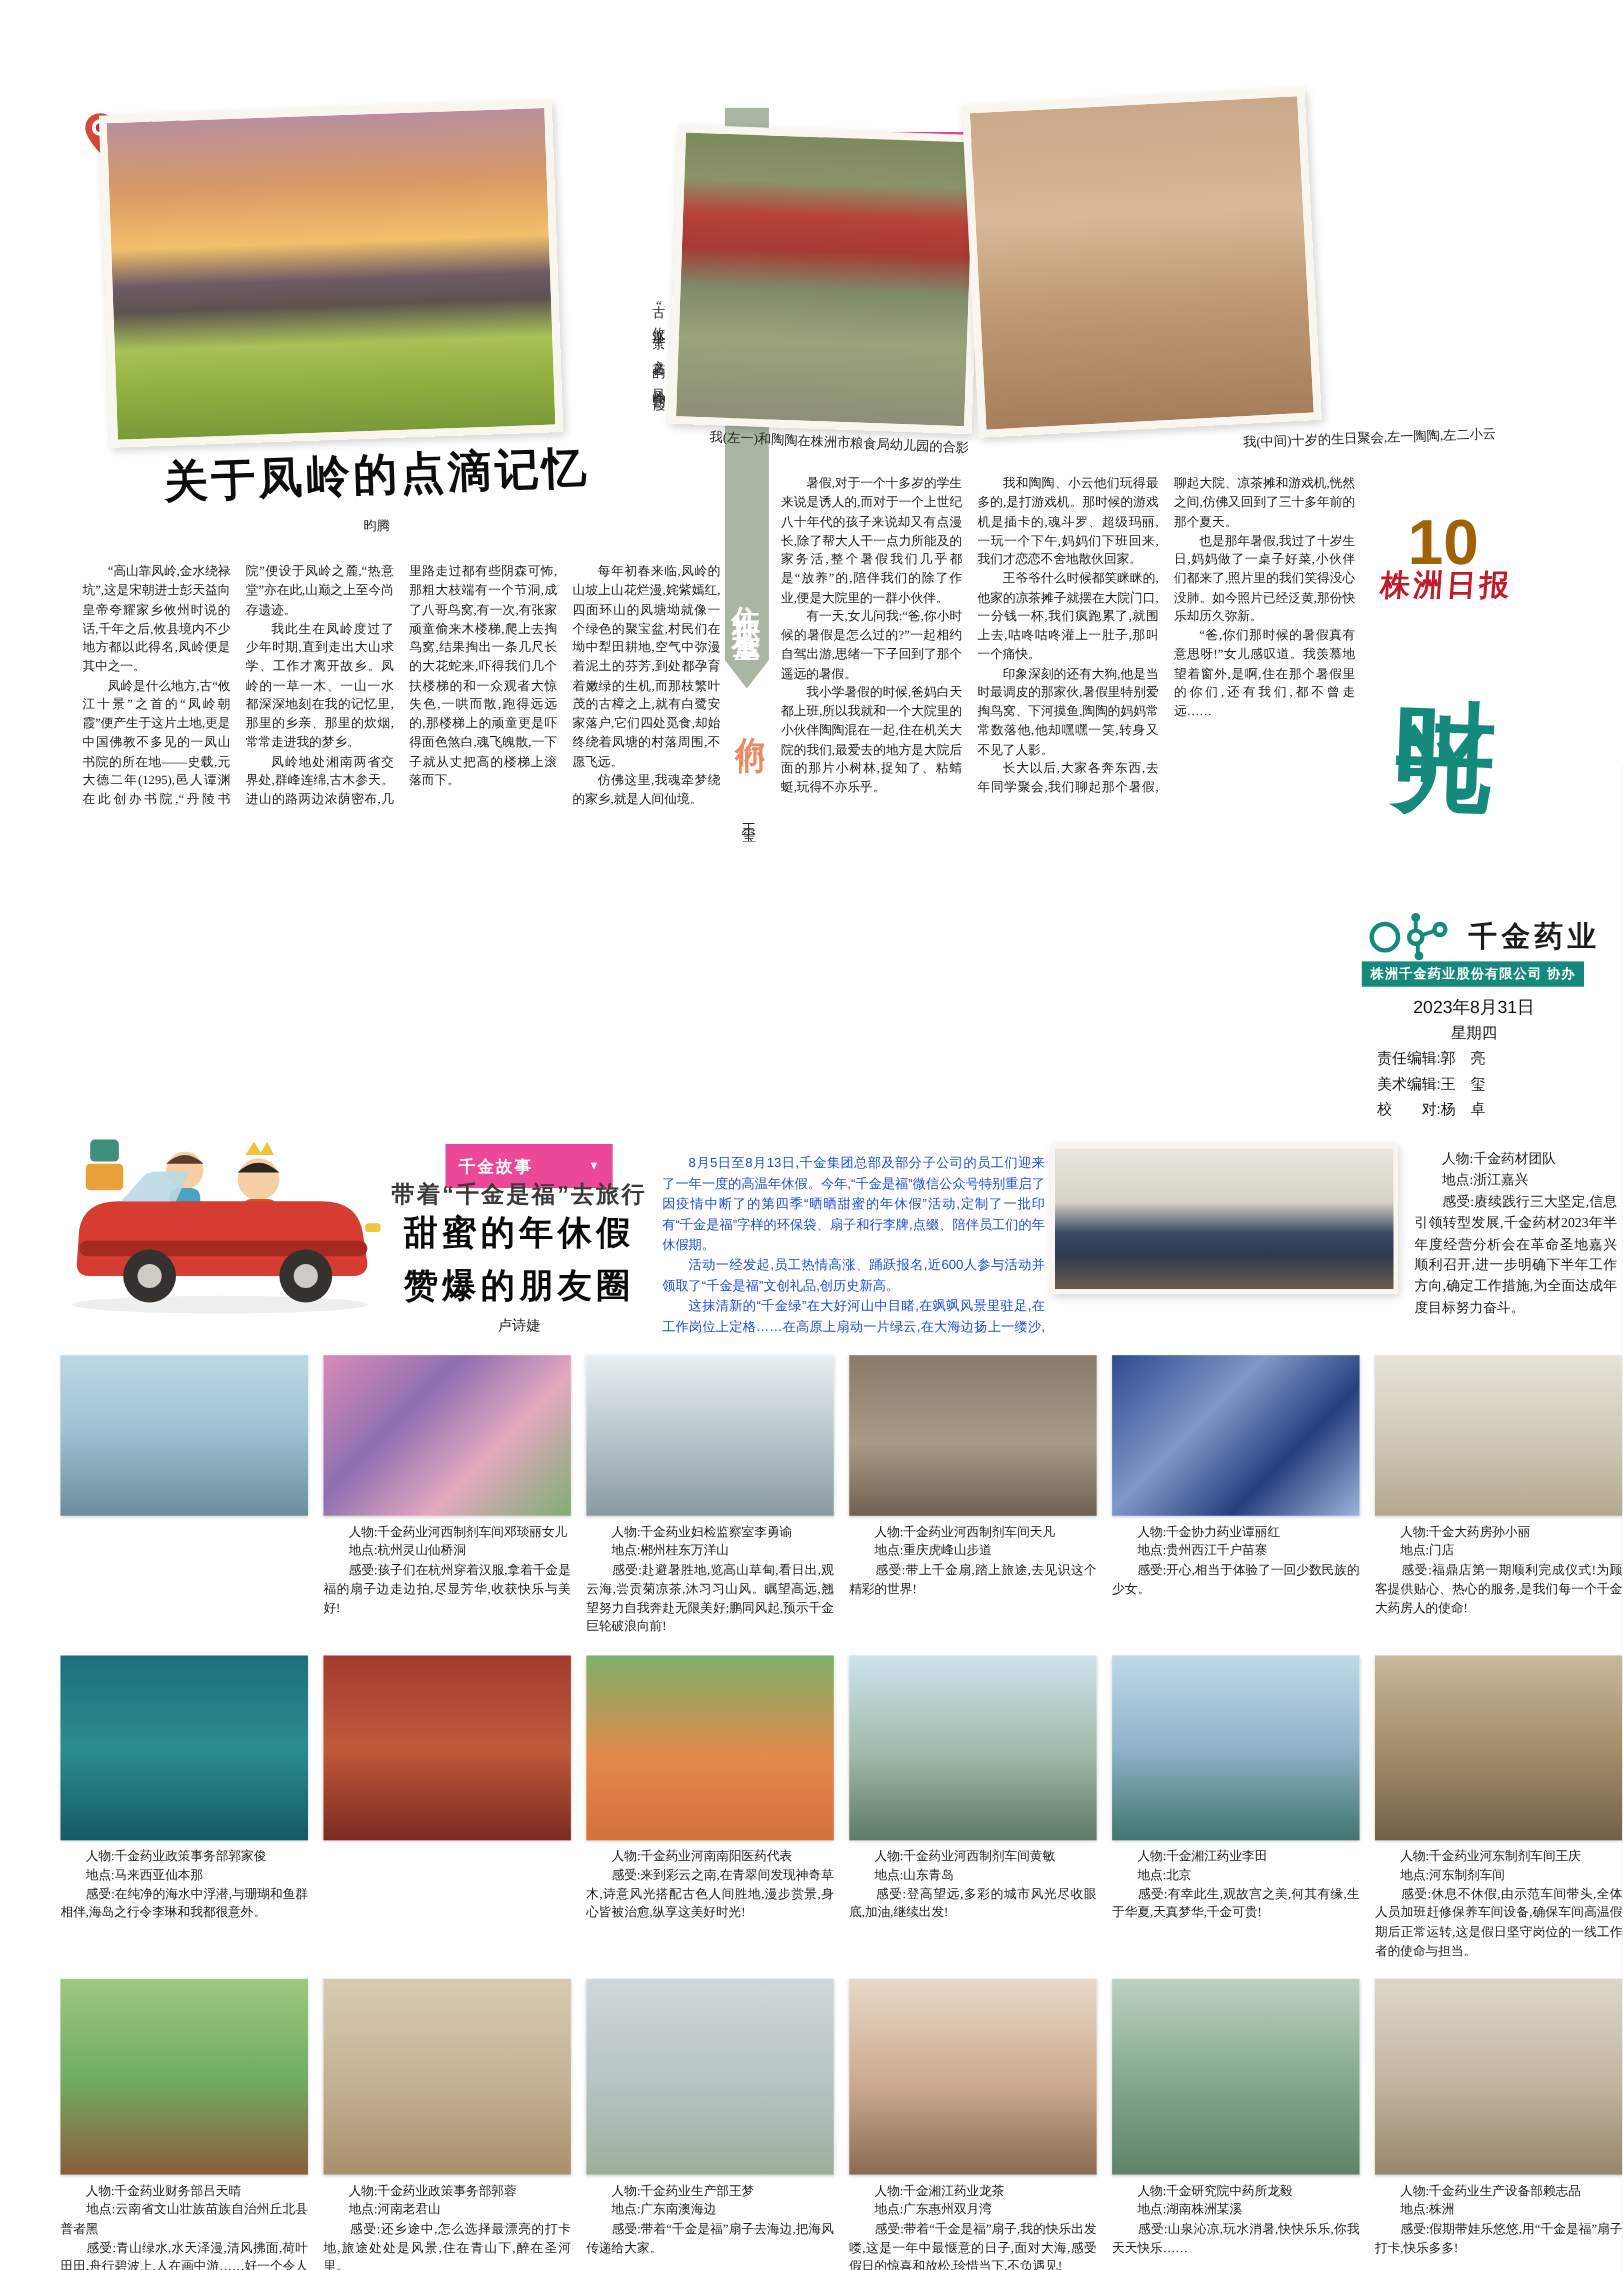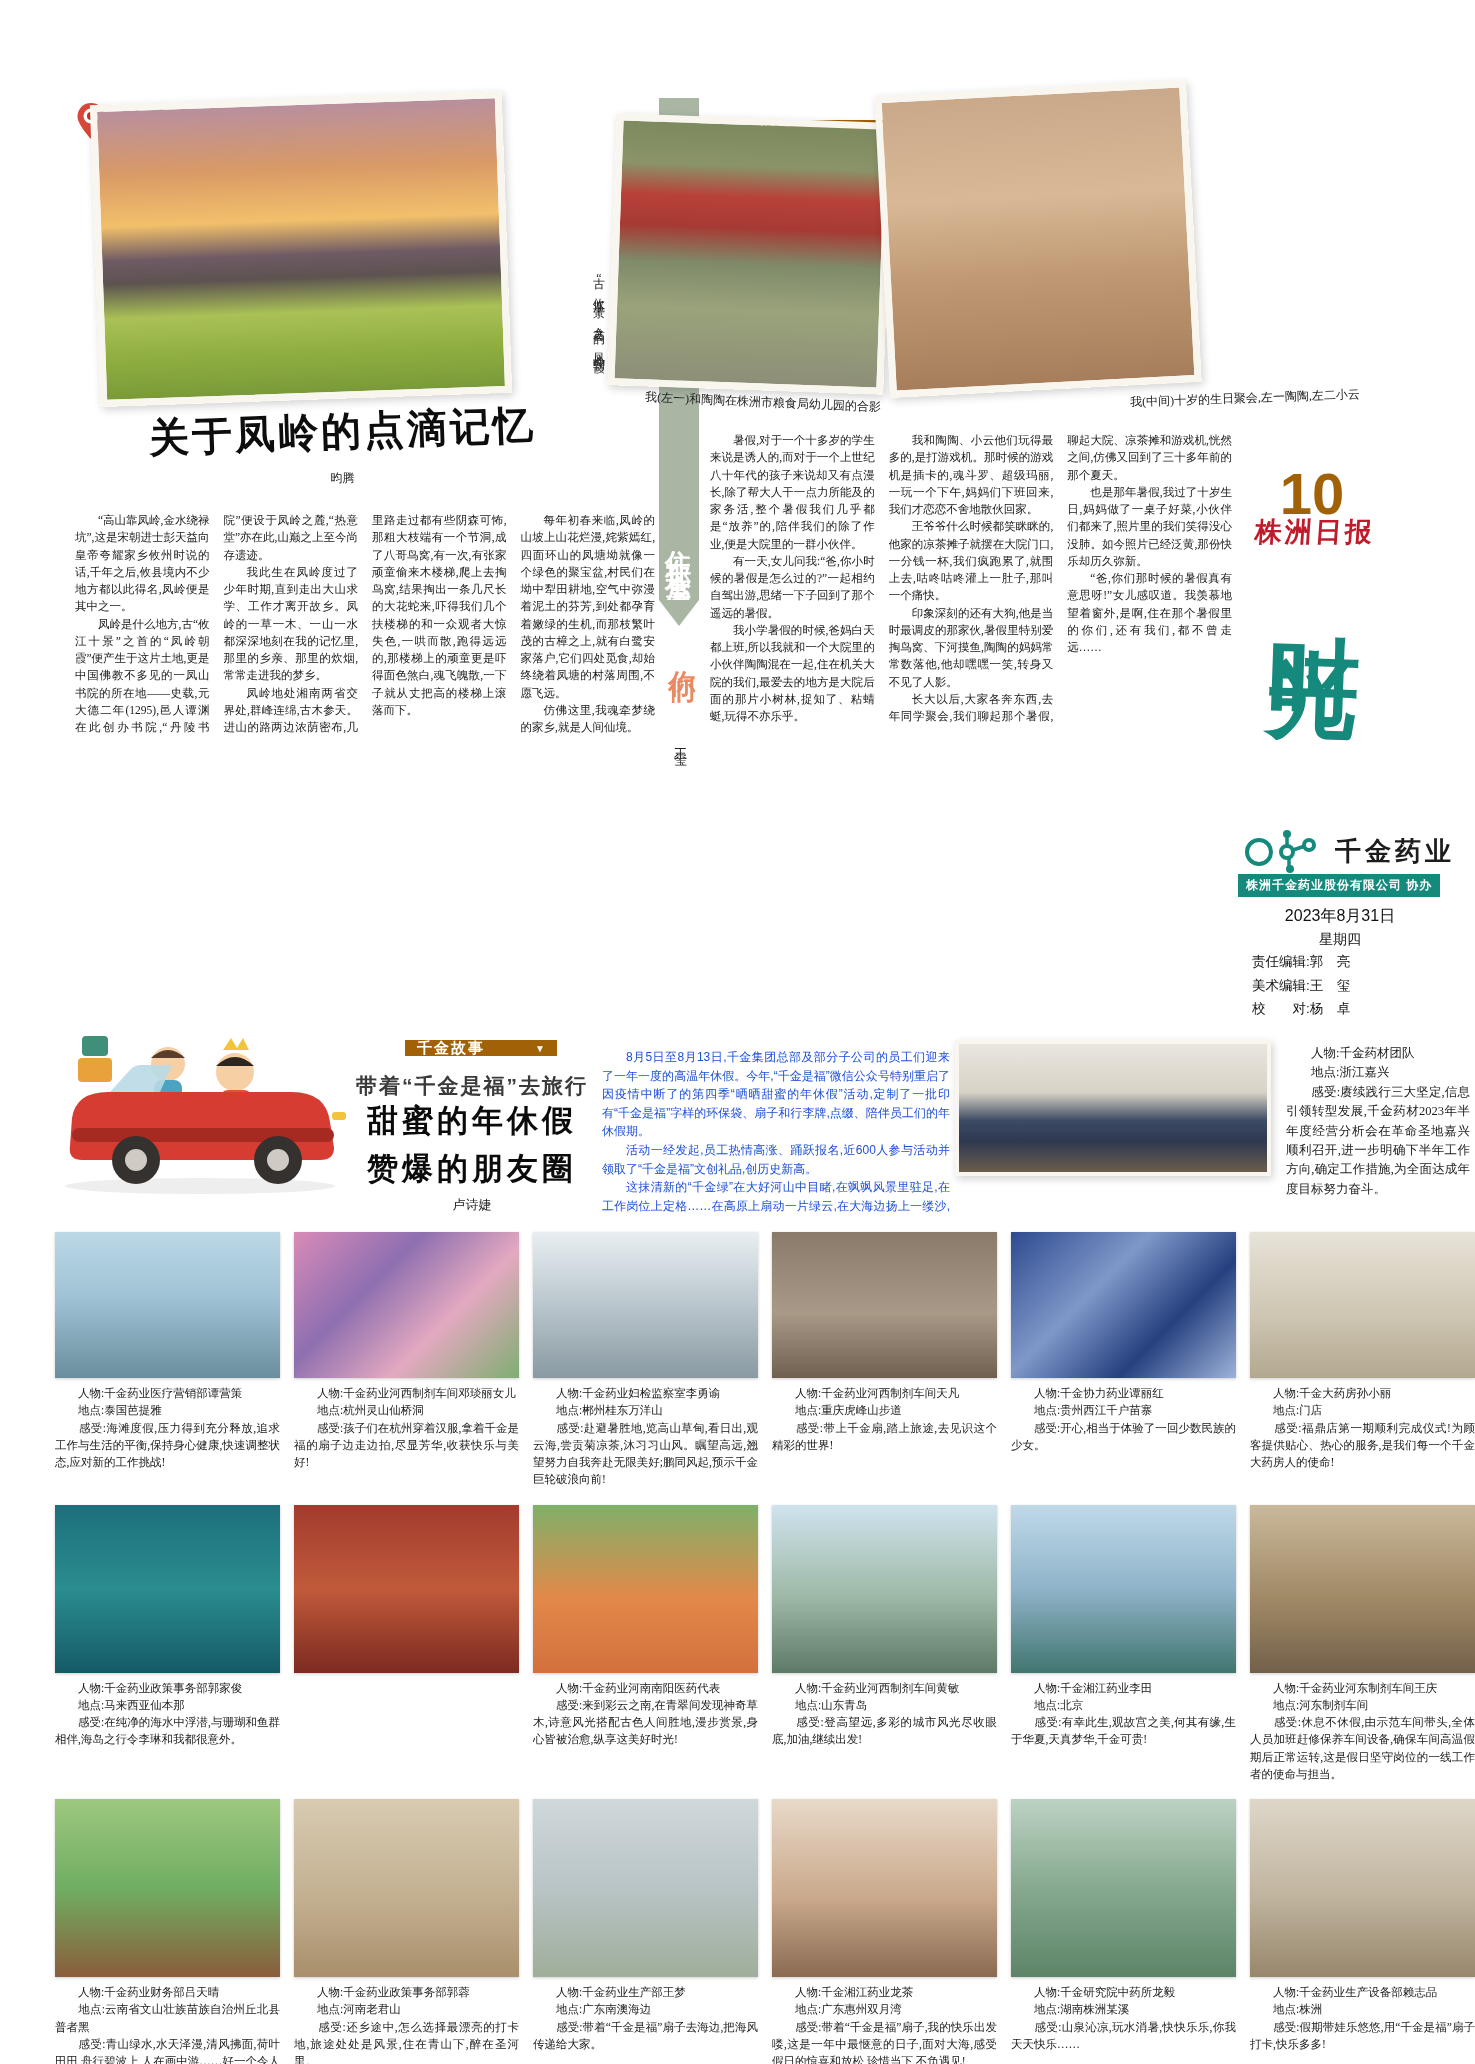--- a/index.html
+++ b/index.html
@@ -9,8 +9,8 @@
 
   
   .section-tag{display:flex;align-items:center;justify-content:space-between;
-    background:#a16207;color:#fff;font-weight:bold;font-size:15px;
-    padding:0 12px;height:16px;letter-spacing:2px;}
+    background:#ec4899;color:#fff;font-weight:bold;font-size:15px;
+    padding:0 12px;height:40px;letter-spacing:2px;}
   .section-tag .tri{font-size:10px;letter-spacing:0;}
 
   

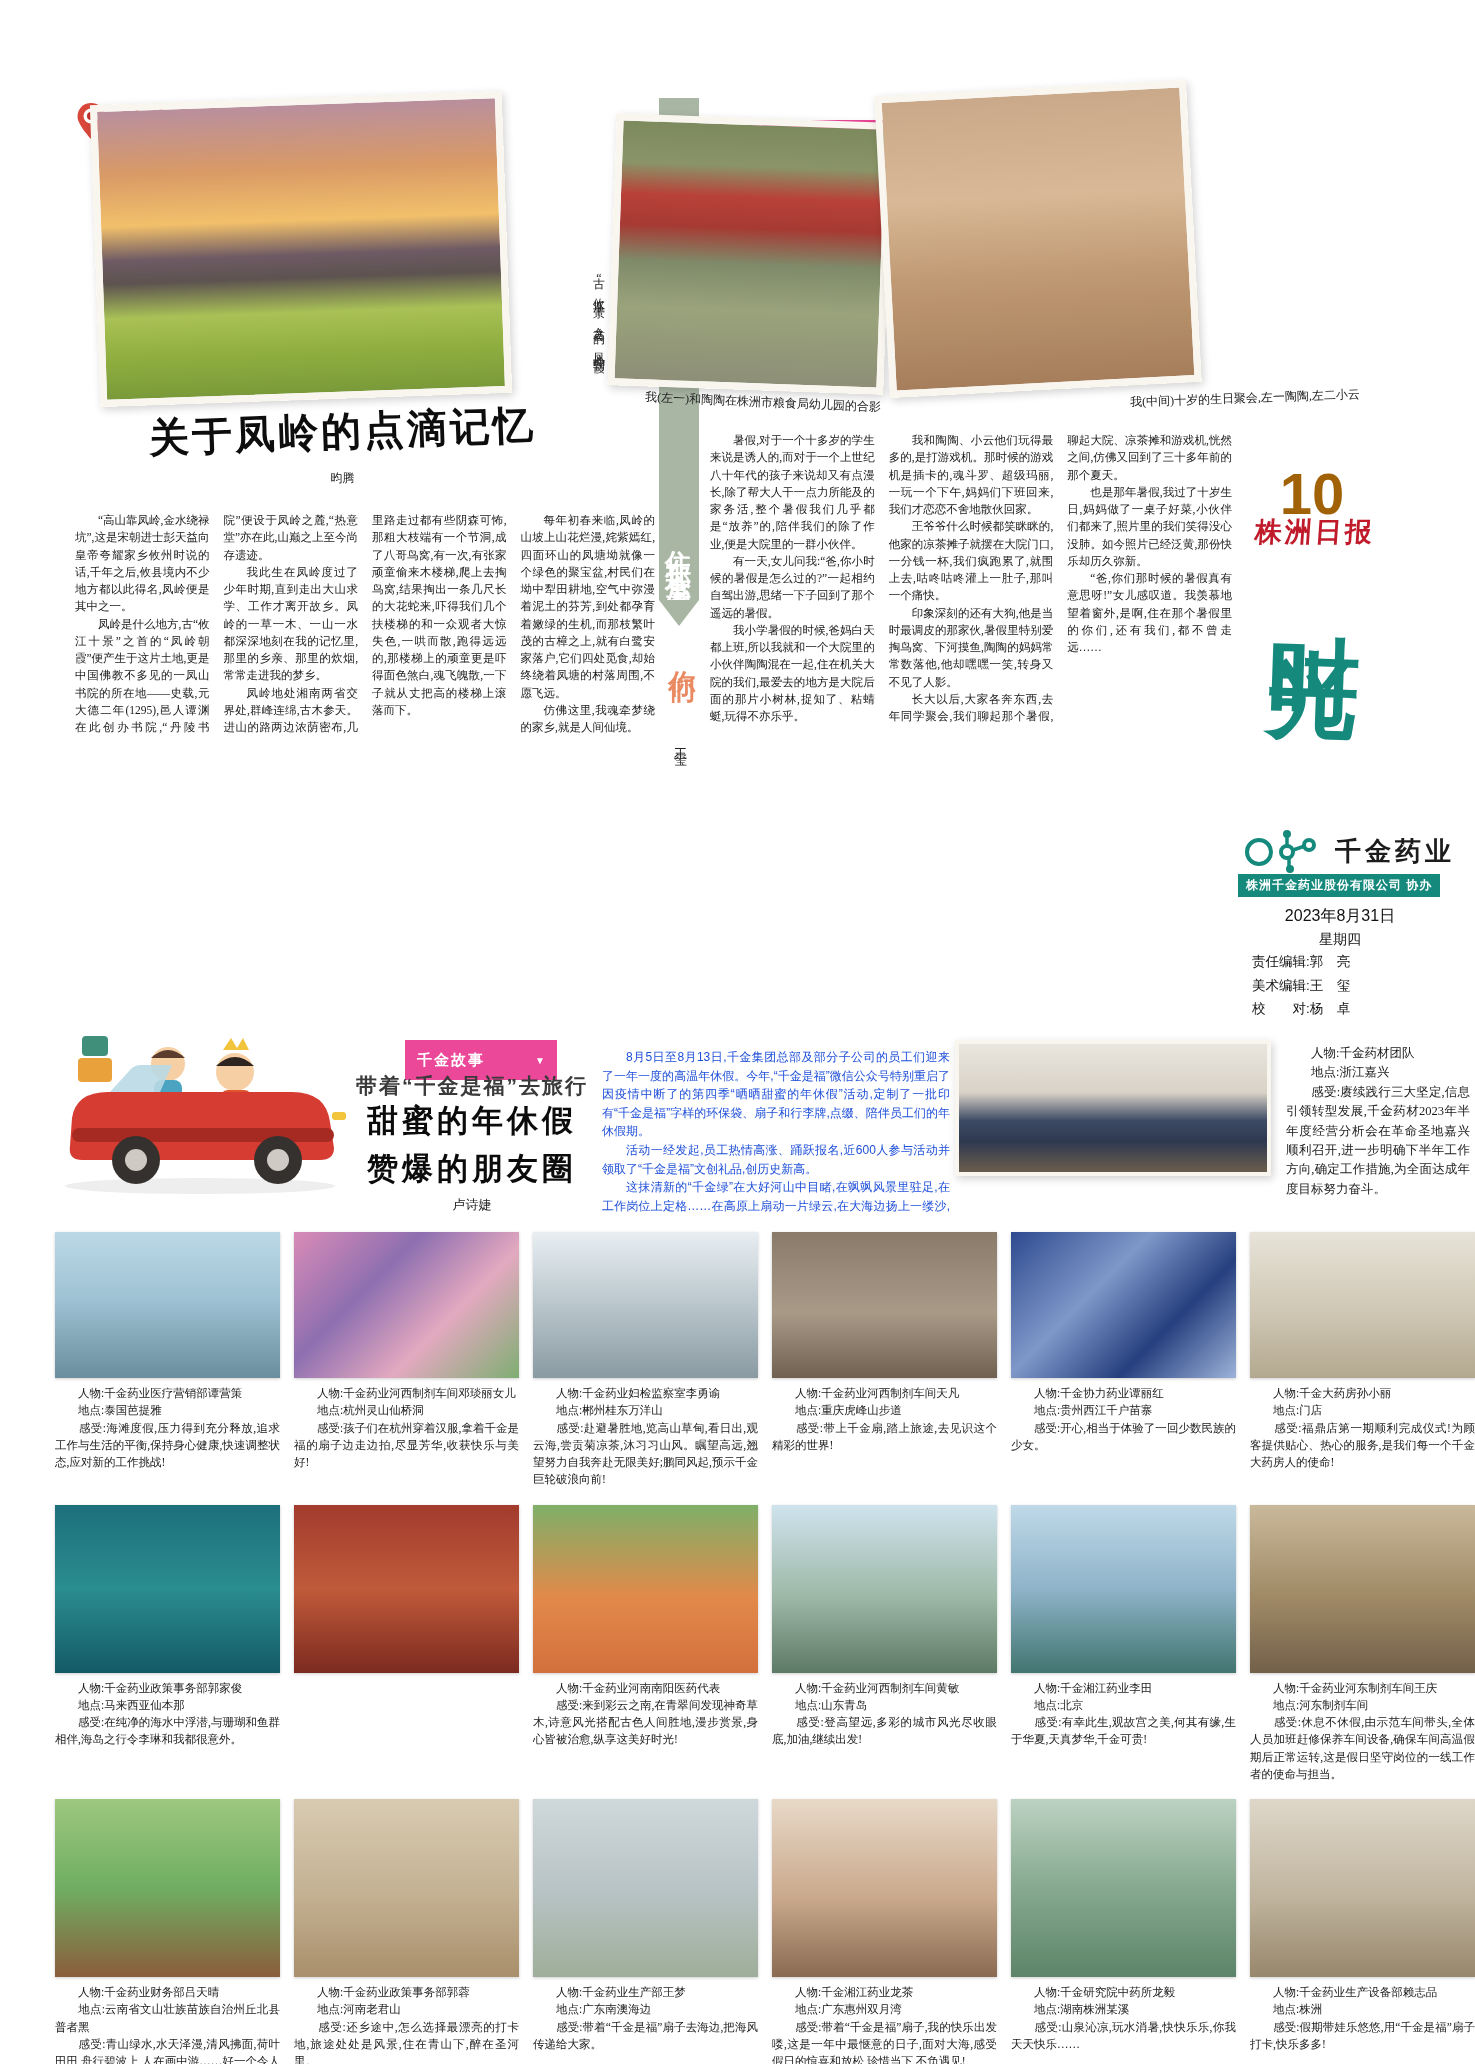--- a/index.html
+++ b/index.html
@@ -205,9 +205,6 @@
 
       <div class="cell">
         <div class="gphoto" style="background: linear-gradient(rgb(188, 216, 230) 0%, rgb(159, 195, 212) 45%, rgb(107, 142, 158) 100%); height: 146px;"></div>
-        <div class="gcap">　　人物:千金药业医疗营销部谭营策
-　　地点:泰国芭提雅
-　　感受:海滩度假,压力得到充分释放,追求工作与生活的平衡,保持身心健康,快速调整状态,应对新的工作挑战!</div>
       </div>
 
       <div class="cell">

